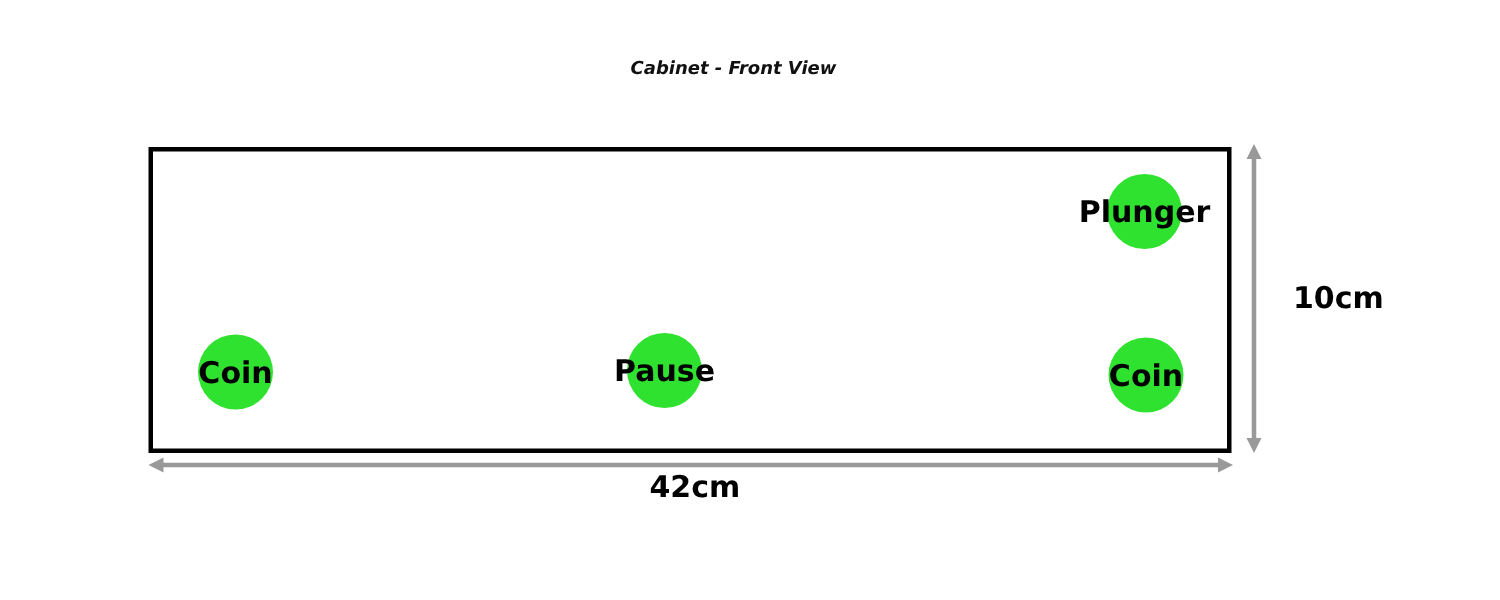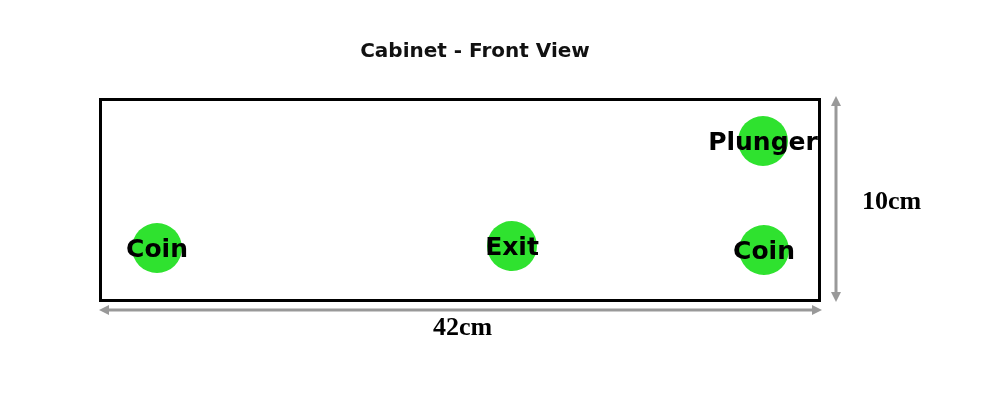--- a/index.html
+++ b/index.html
@@ -20,13 +20,14 @@
   }
   .title {
     position: absolute;
-    left: 475px;
+    left: 489px;
     top: 38px;
     transform: translateX(-50%);
-    font-size: 20px;
+    font-size: 12px;
     font-weight: bold;
     color: var(--text);
     white-space: nowrap;
+    font-style: italic;
   }
   .cabinet {
     position: absolute;

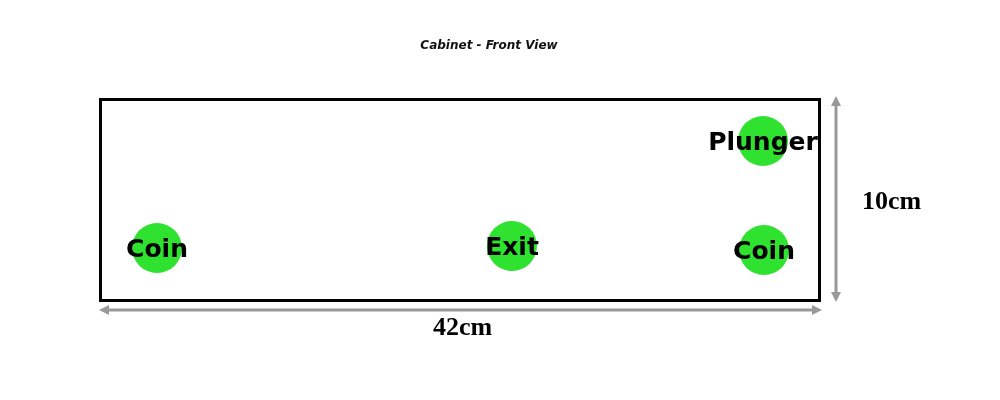--- a/index.html
+++ b/index.html
@@ -55,7 +55,7 @@
     left: 50%;
     top: 50%;
     transform: translate(-50%, -50%);
-    font-size: 25px;
+    font-size: 20px;
     font-weight: bold;
     color: #000000;
     white-space: nowrap;

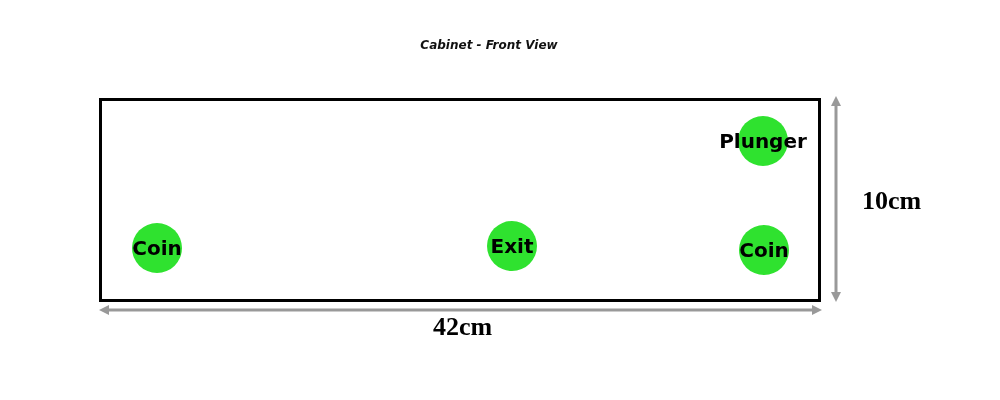--- a/index.html
+++ b/index.html
@@ -70,11 +70,10 @@
   }
   .dim-label {
     position: absolute;
-    font-size: 26px;
+    font-size: 20px;
     font-weight: bold;
     color: #000000;
     white-space: nowrap;
-    font-family: Liberation Serif, serif;
   }
   .dim-label.width { left: 433px; top: 312px; }
   .dim-label.height { left: 862px; top: 186px; }

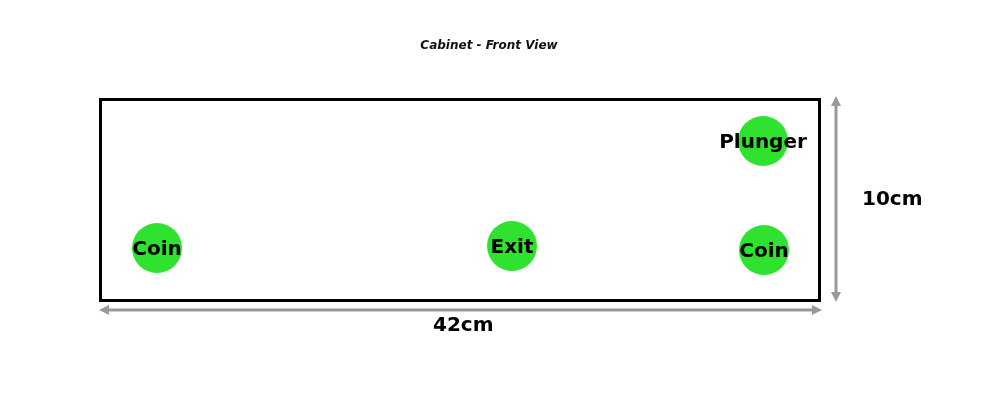--- a/index.html
+++ b/index.html
@@ -91,6 +91,9 @@
       <div class="button" style="left: 132px; top: 223px;">
         <span class="button-label">Coin</span>
       </div>
+      <div class="button" style="left: 418px; top: 222px;">
+        <span class="button-label">Pause</span>
+      </div>
       <div class="button" style="left: 487px; top: 221px;">
         <span class="button-label">Exit</span>
       </div>

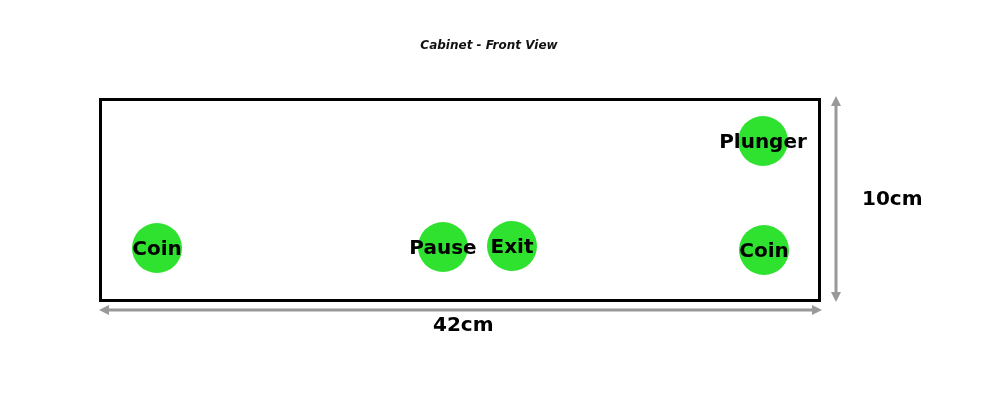--- a/index.html
+++ b/index.html
@@ -94,9 +94,6 @@
       <div class="button" style="left: 418px; top: 222px;">
         <span class="button-label">Pause</span>
       </div>
-      <div class="button" style="left: 487px; top: 221px;">
-        <span class="button-label">Exit</span>
-      </div>
       <div class="button" style="left: 739px; top: 225px;">
         <span class="button-label">Coin</span>
       </div>

